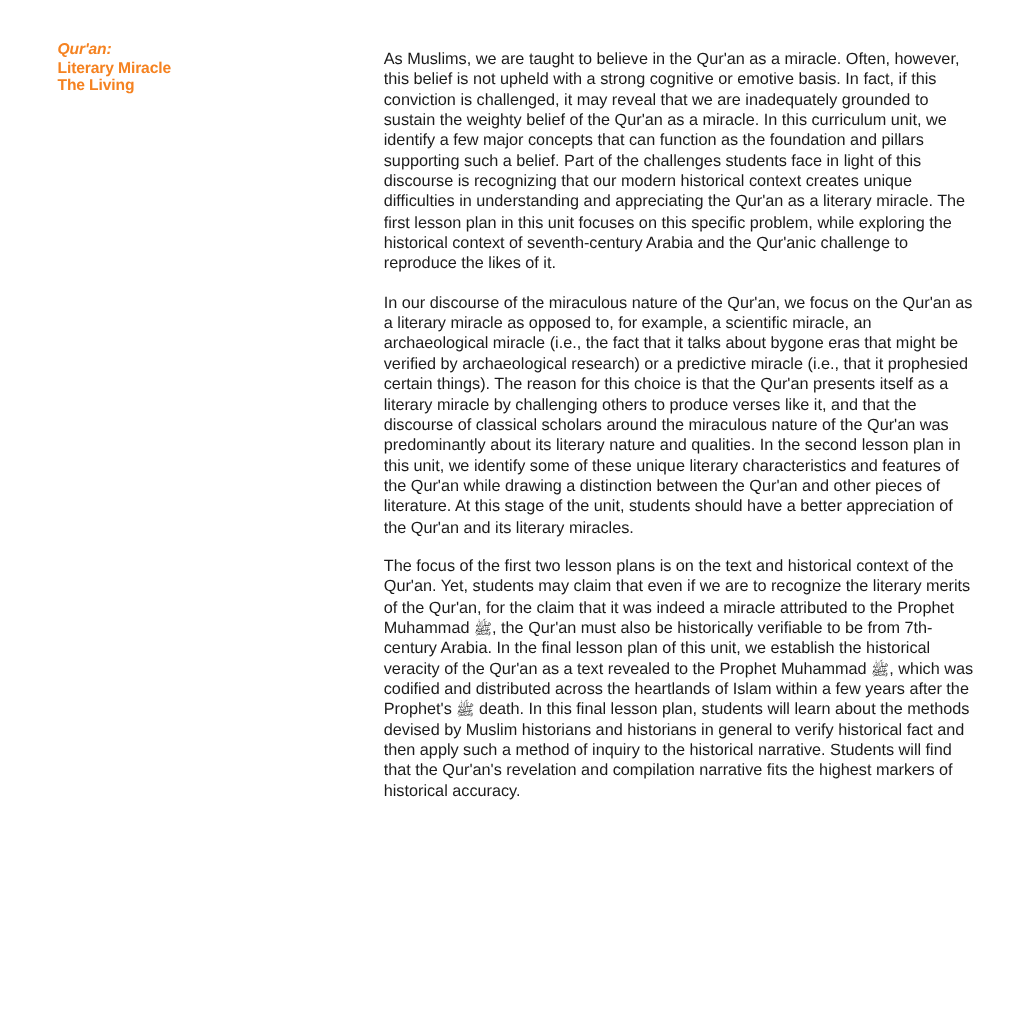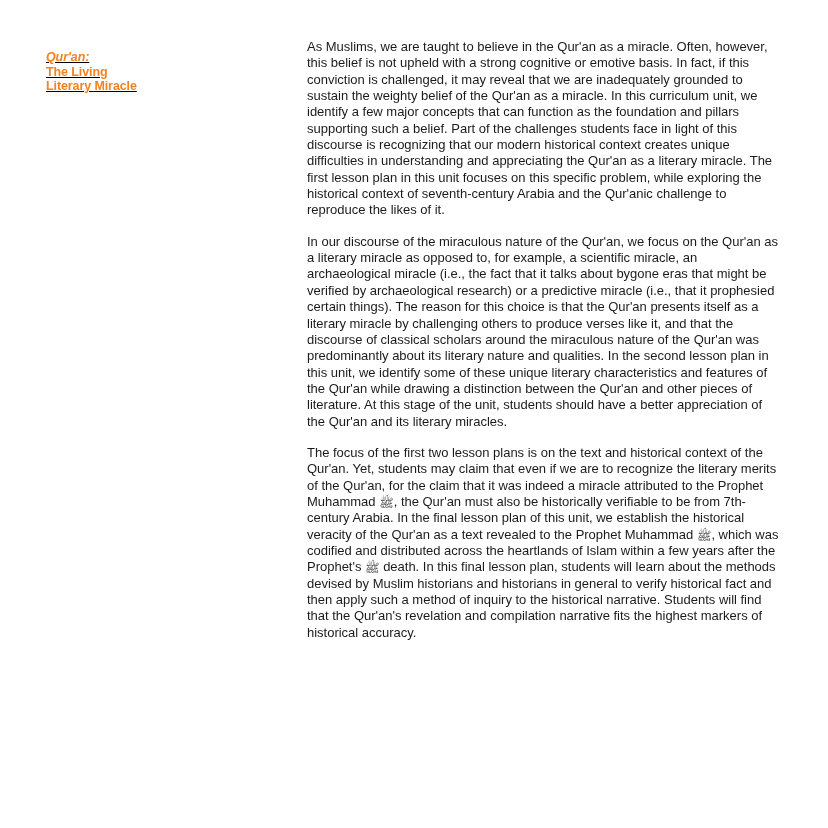--- a/index.html
+++ b/index.html
@@ -24,9 +24,8 @@
   .sidebar {
     position: absolute;
     left: 46px;
-    top: 50px;
+    top: 32px;
     width: 210px;
-    text-decoration: underline;
   }
   .unit-title {
     font-size: 12.5px;

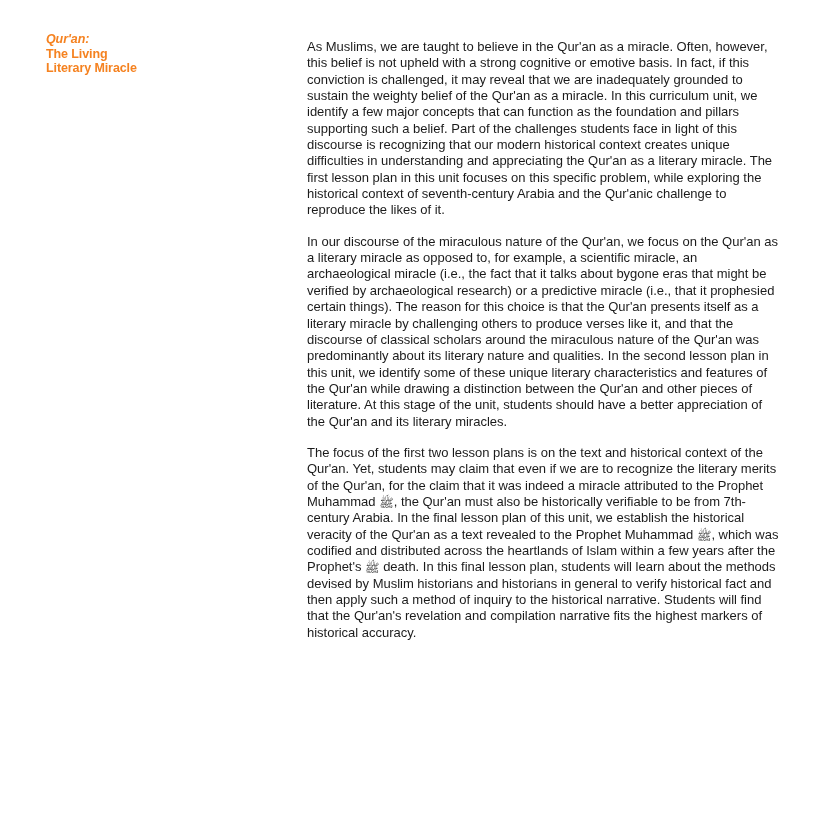--- a/index.html
+++ b/index.html
@@ -83,8 +83,8 @@
   <div class="sidebar">
     <div class="unit-title">
       <span class="line-italic">Qur'an:</span>
+      <span class="line">Literary Miracle</span>
       <span class="line">The Living</span>
-      <span class="line">Literary Miracle</span>
     </div>
   </div>
 

